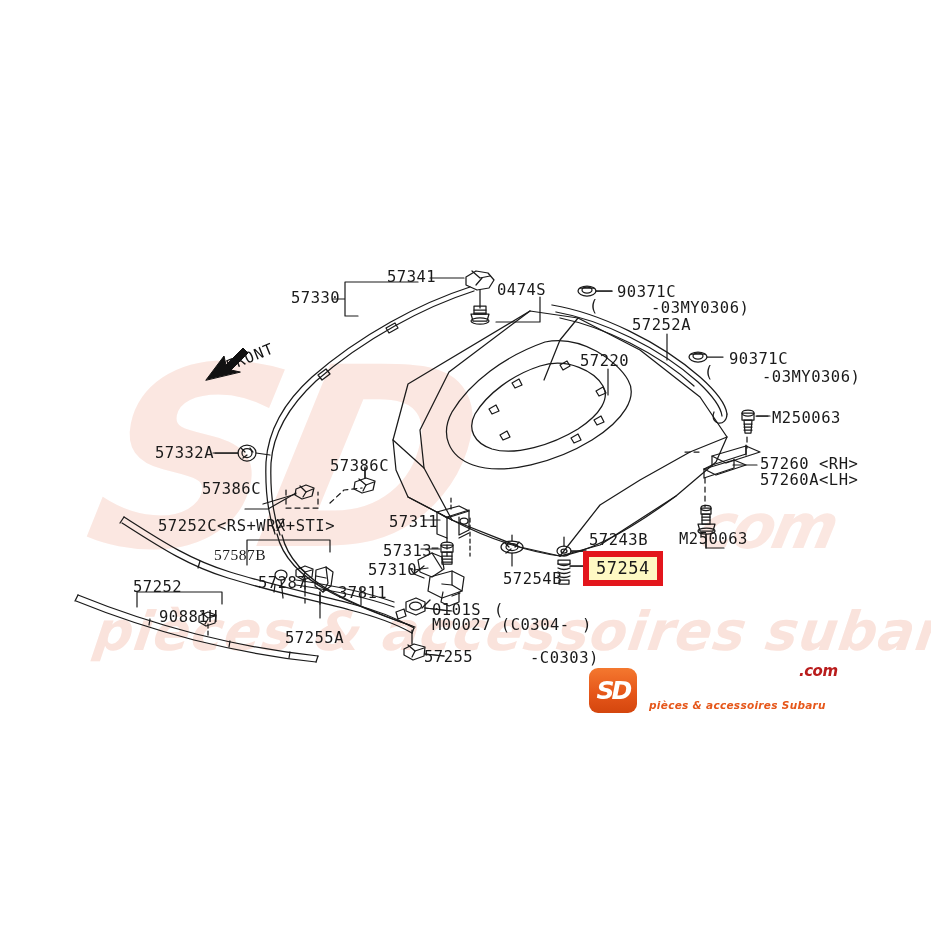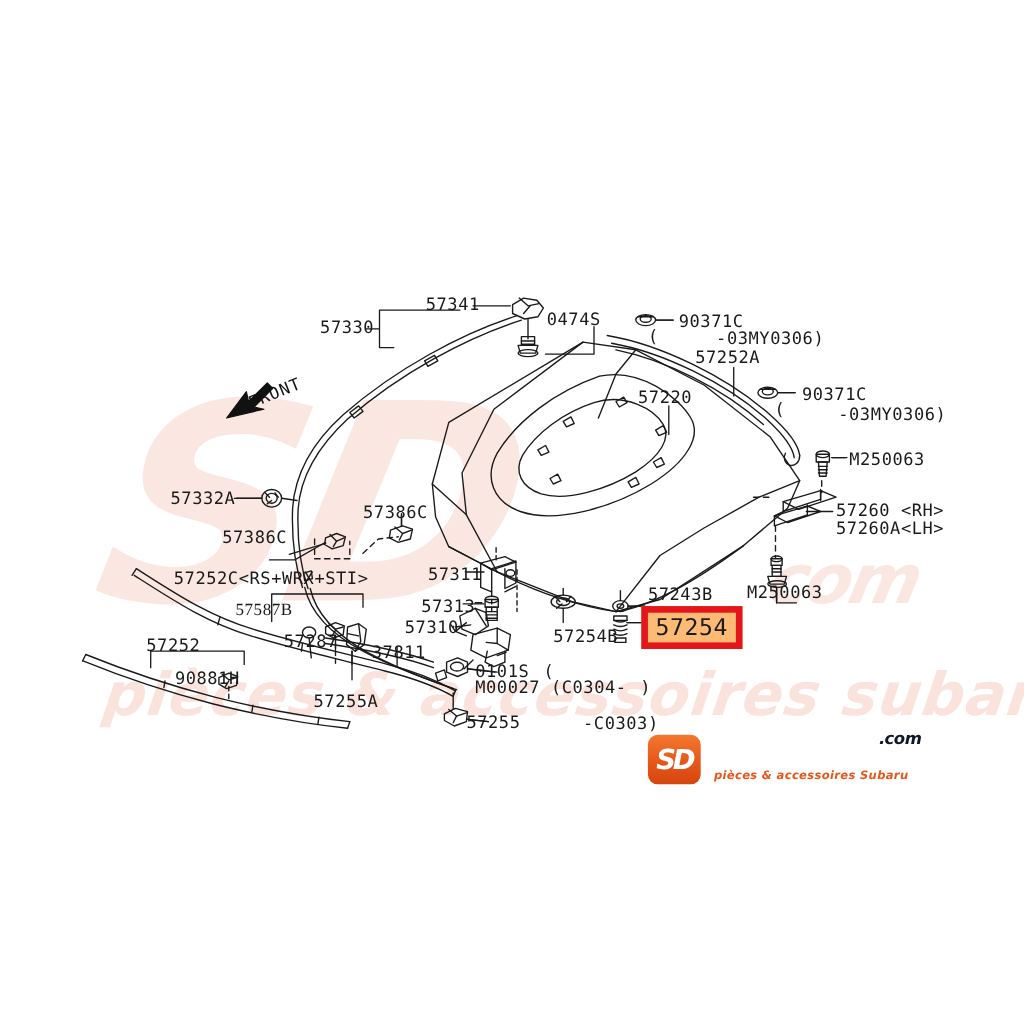--- a/index.html
+++ b/index.html
@@ -85,10 +85,10 @@
     position: absolute;
     z-index: 5;
     border: 6px solid #e3161c;
-    background: #fdba74;
+    background: #fef9c3;
     padding: 1px 7px 2px 7px;
     font-family: "DejaVu Sans Mono", monospace;
-    font-size: 21px;
+    font-size: 17px;
     color: #1a1a1a;
     letter-spacing: 0.5px;
     white-space: nowrap;

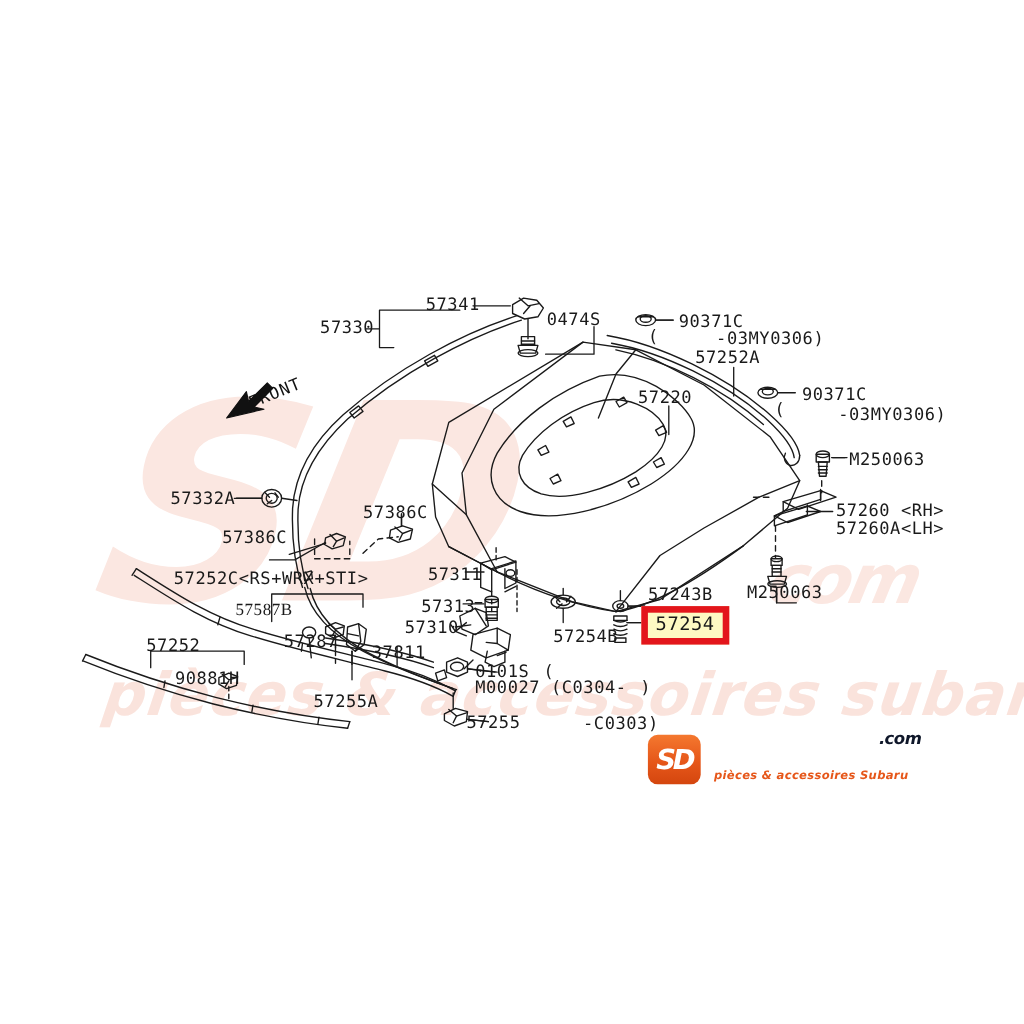--- a/index.html
+++ b/index.html
@@ -155,7 +155,7 @@
     font-weight: bold;
     font-style: italic;
     font-size: 15px;
-    color: #0f172a;
+    color: #b91c1c;
     letter-spacing: -0.5px;
   }
   .logo-tag {

